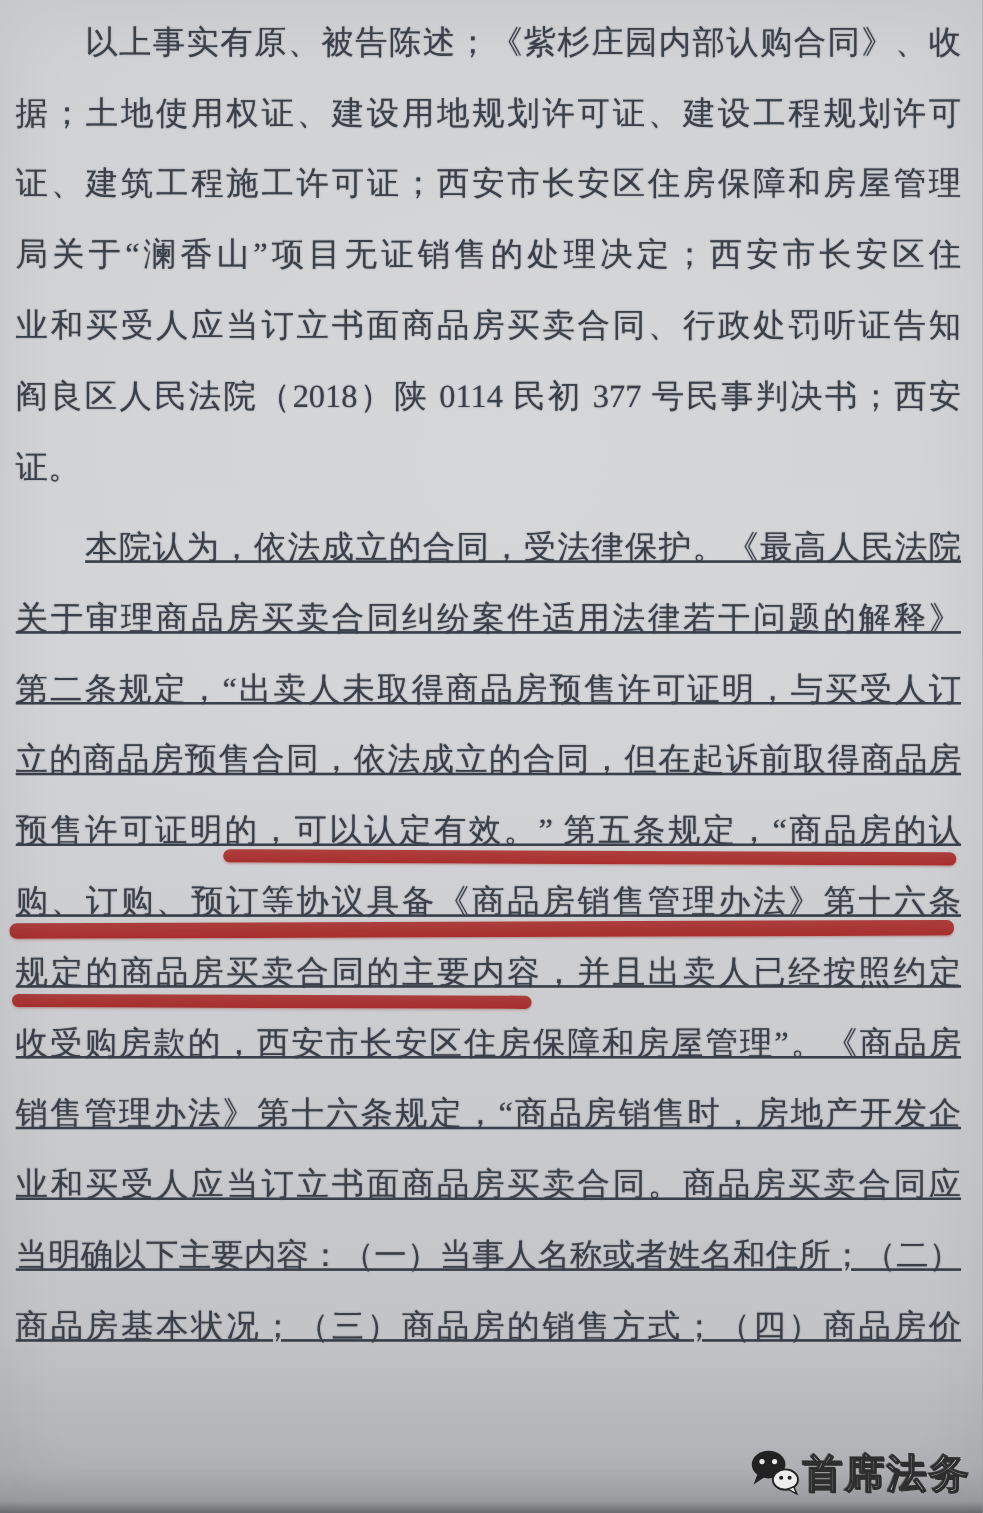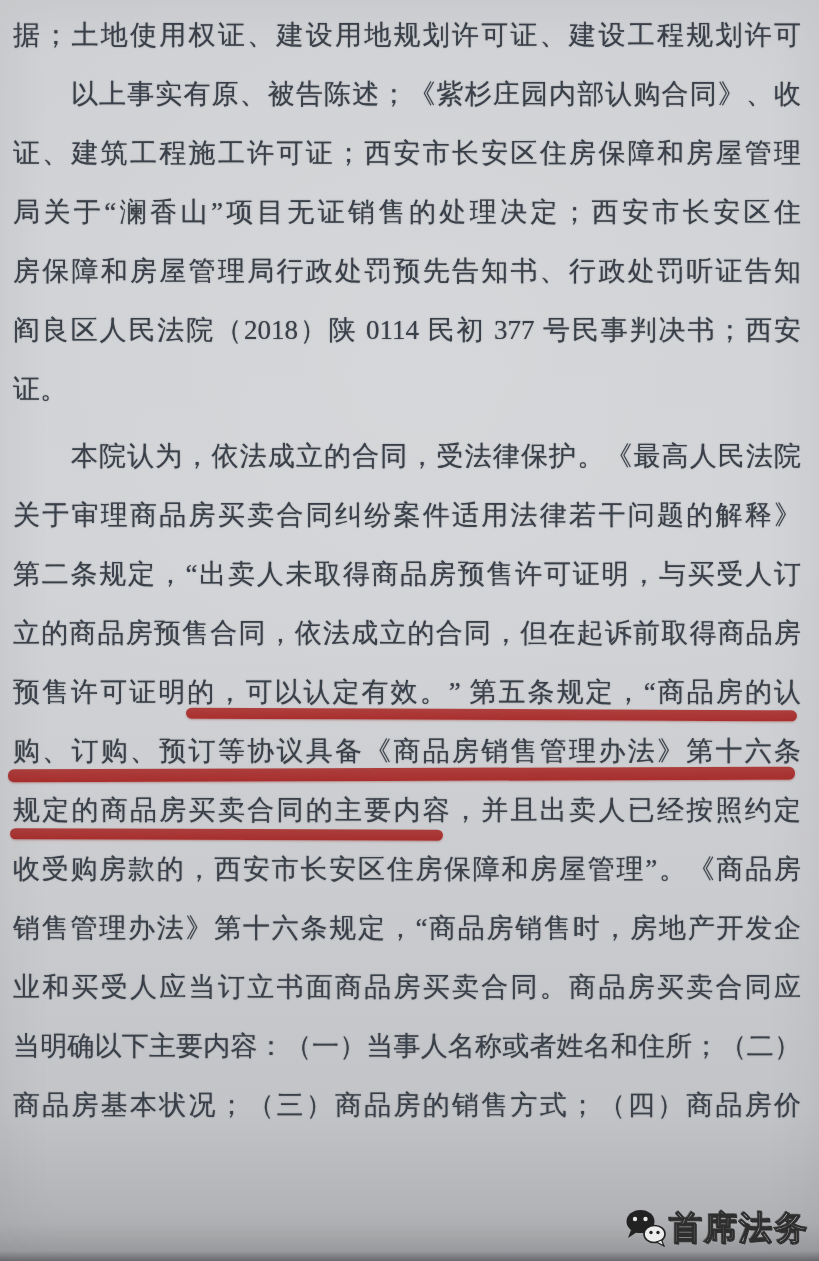--- a/index.html
+++ b/index.html
@@ -82,8 +82,8 @@
 
   <div class="doc" id="doc">
       <div class="paragraph">
+        <div class="line fill indent">以上事实有原、被告陈述；《紫杉庄园内部认购合同》、收</div>
         <div class="line fill">据；土地使用权证、建设用地规划许可证、建设工程规划许可</div>
-        <div class="line fill indent">以上事实有原、被告陈述；《紫杉庄园内部认购合同》、收</div>
         <div class="line fill">证、建筑工程施工许可证；西安市长安区住房保障和房屋管理</div>
         <div class="line fill">局关于“澜香山”项目无证销售的处理决定；西安市长安区住</div>
         <div class="line fill">房保障和房屋管理局行政处罚预先告知书、行政处罚听证告知</div>

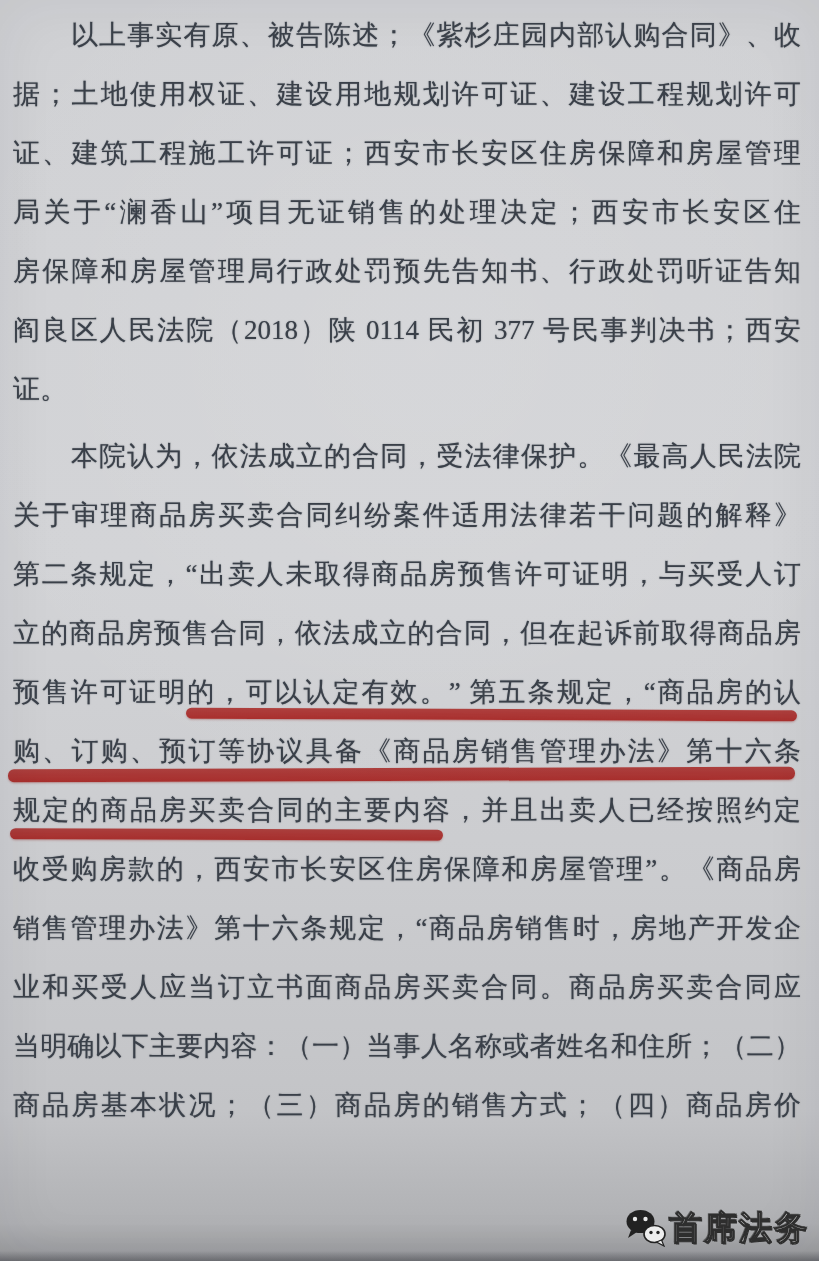--- a/index.html
+++ b/index.html
@@ -86,7 +86,7 @@
         <div class="line fill">据；土地使用权证、建设用地规划许可证、建设工程规划许可</div>
         <div class="line fill">证、建筑工程施工许可证；西安市长安区住房保障和房屋管理</div>
         <div class="line fill">局关于“澜香山”项目无证销售的处理决定；西安市长安区住</div>
-        <div class="line fill">房保障和房屋管理局行政处罚预先告知书、行政处罚听证告知</div>
+        <div class="line fill">业和买受人应当订立书面商品房买卖合同、行政处罚听证告知</div>
         <div class="line fill">阎良区人民法院（2018）陕 0114 民初 377 号民事判决书；西安</div>
         <div class="line">证。</div>
       </div>

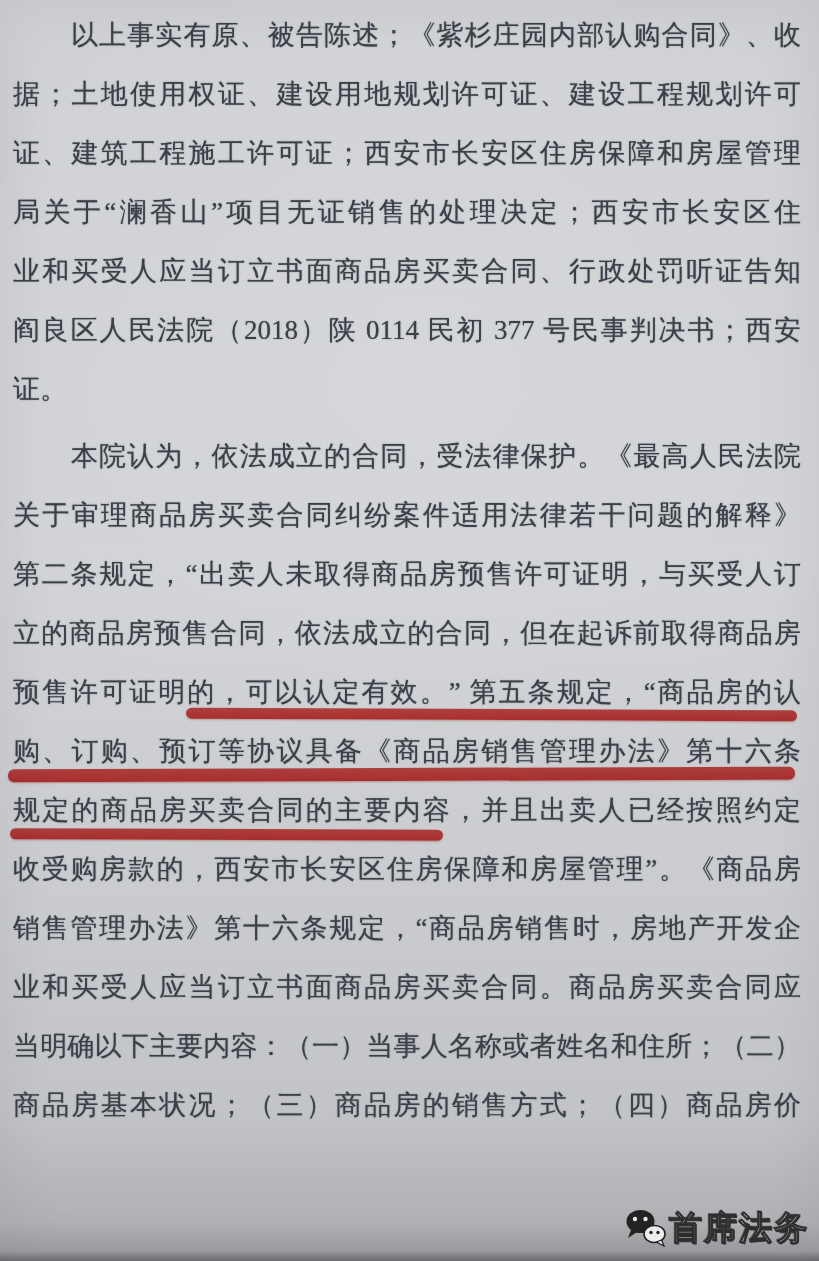--- a/index.html
+++ b/index.html
@@ -32,7 +32,7 @@
     font-size: 27px;
     text-shadow: 0 0 1.3px rgba(58,64,74,0.65);
   }
-  .paragraph + .paragraph { margin-top: 8px; }
+  .paragraph + .paragraph { margin-top: 8px; text-decoration: underline; }
   .line {
     height: 59px;
     line-height: 59px;

